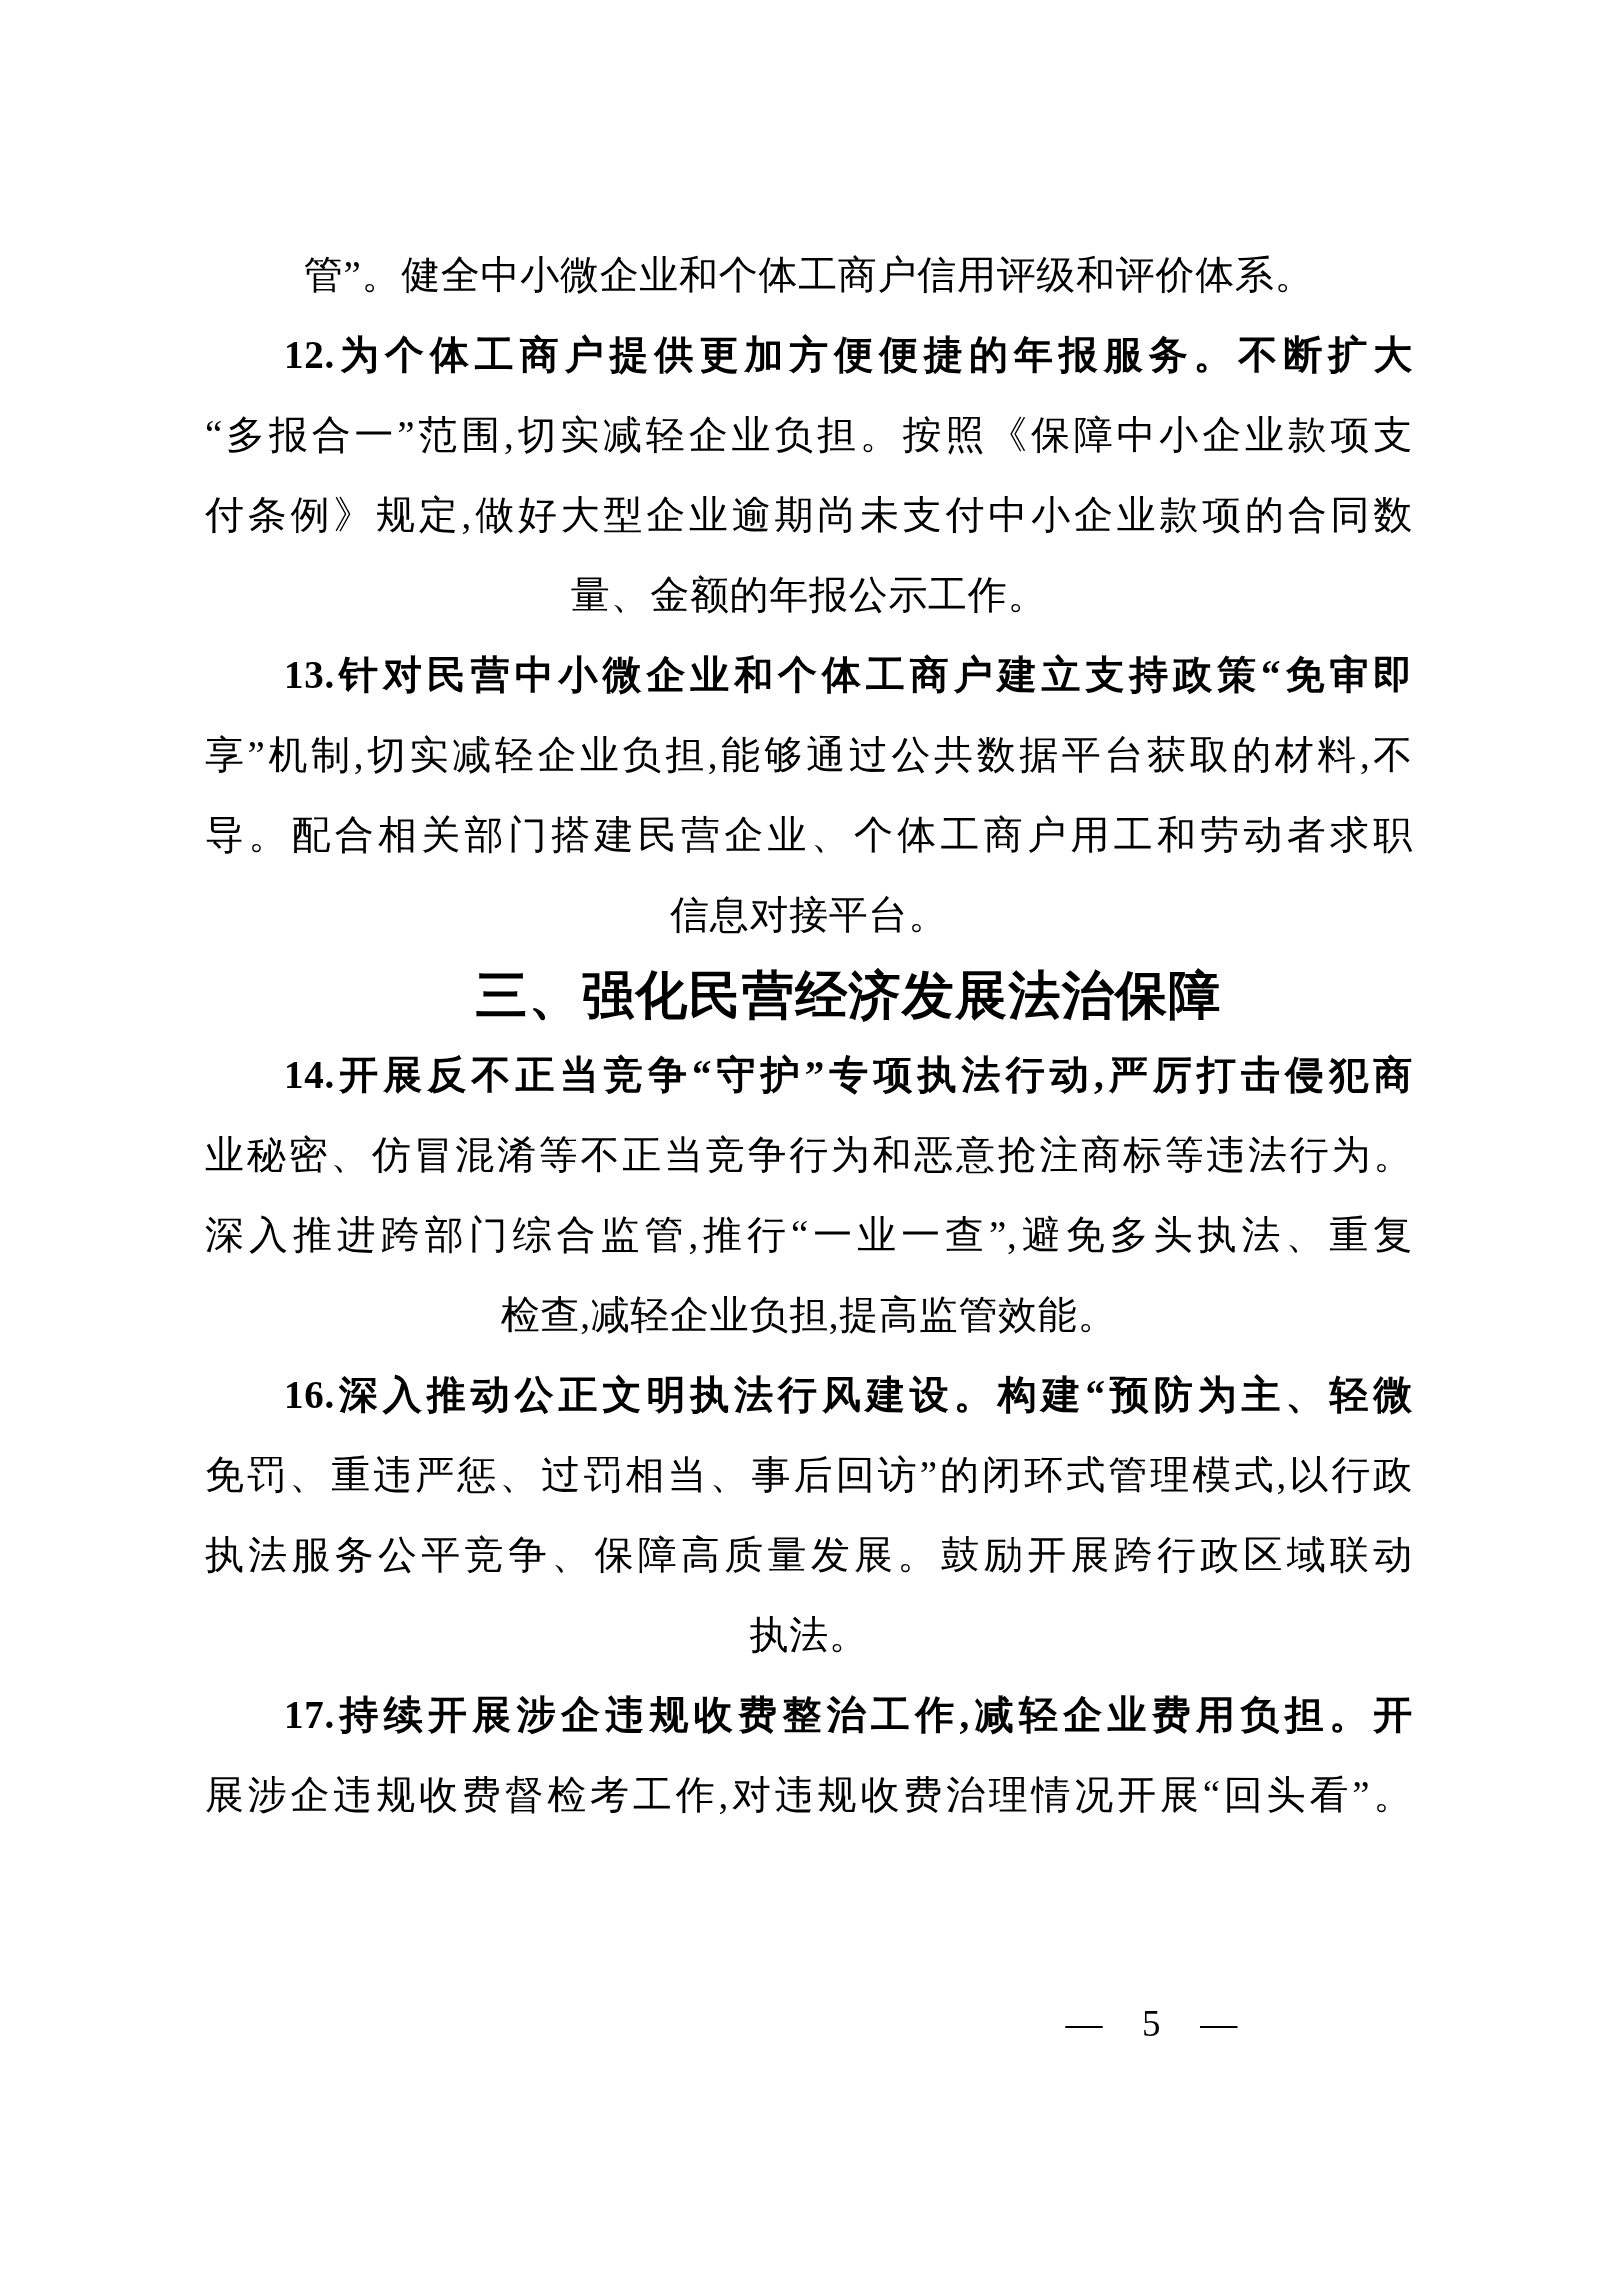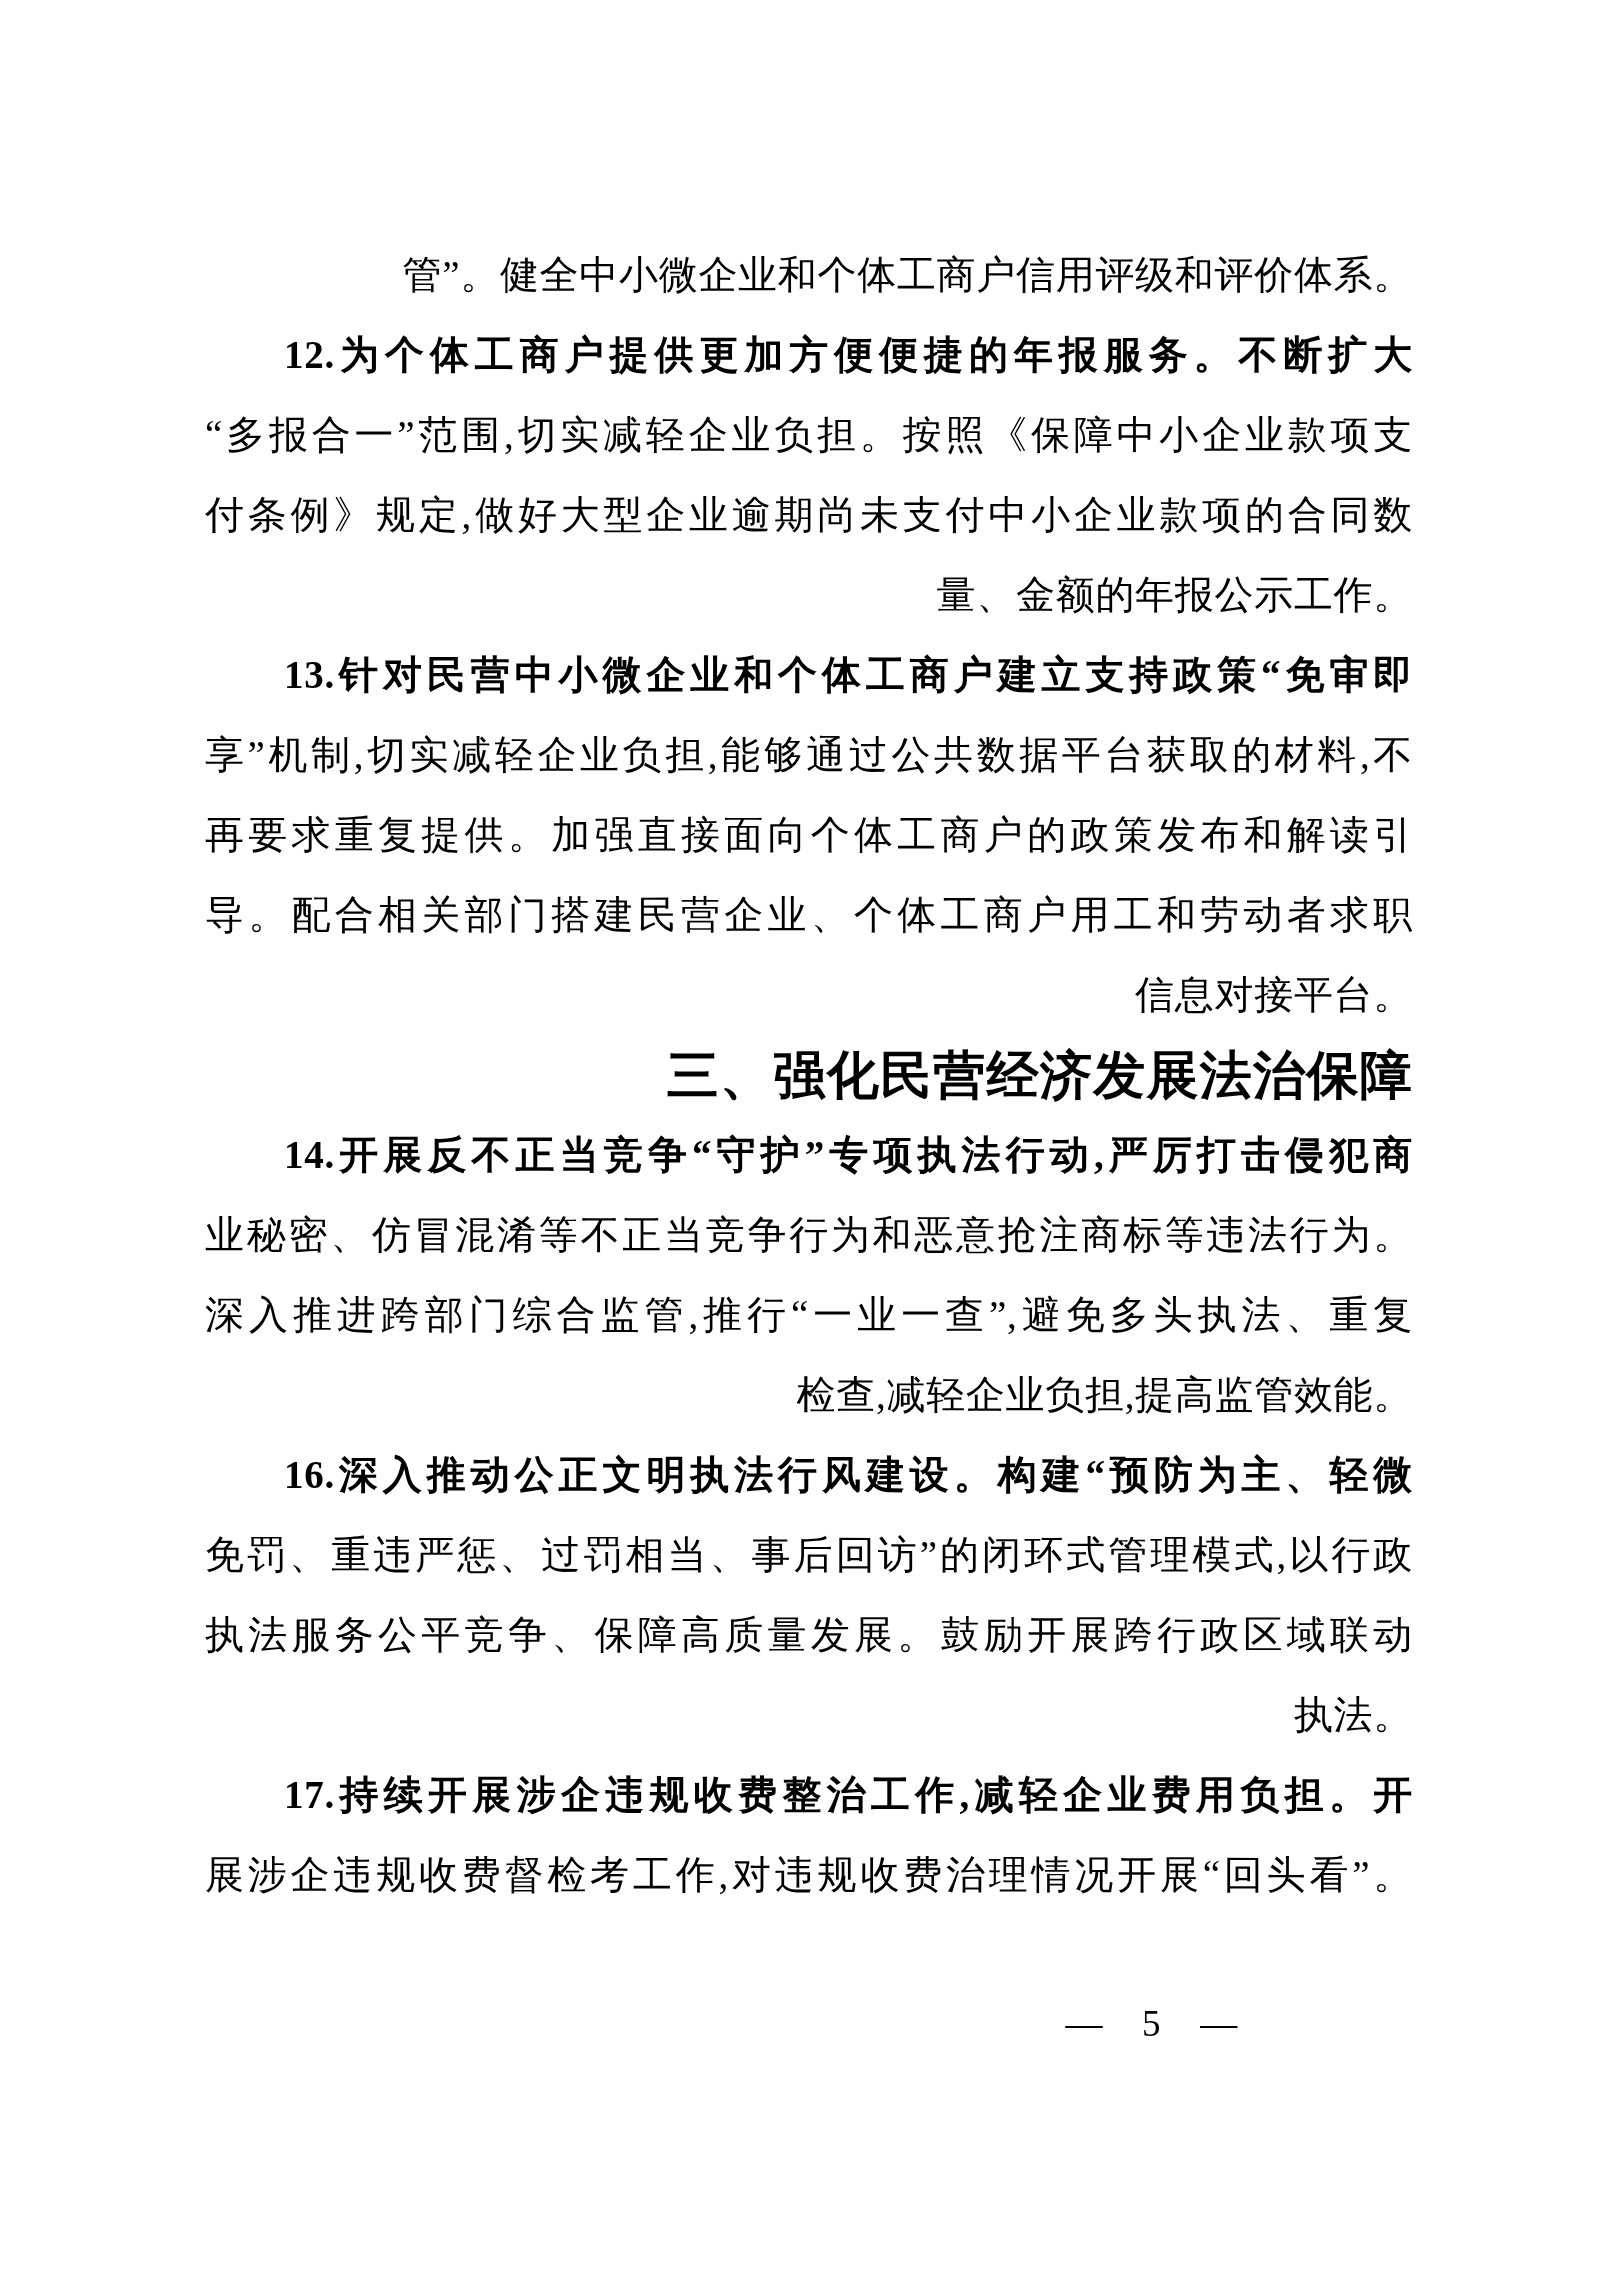--- a/index.html
+++ b/index.html
@@ -28,7 +28,7 @@
     height: 80px;
     letter-spacing: 0.7px;
     white-space: nowrap;
-    text-align: right;
+    text-align: center;
   }
   
   .line.fill {

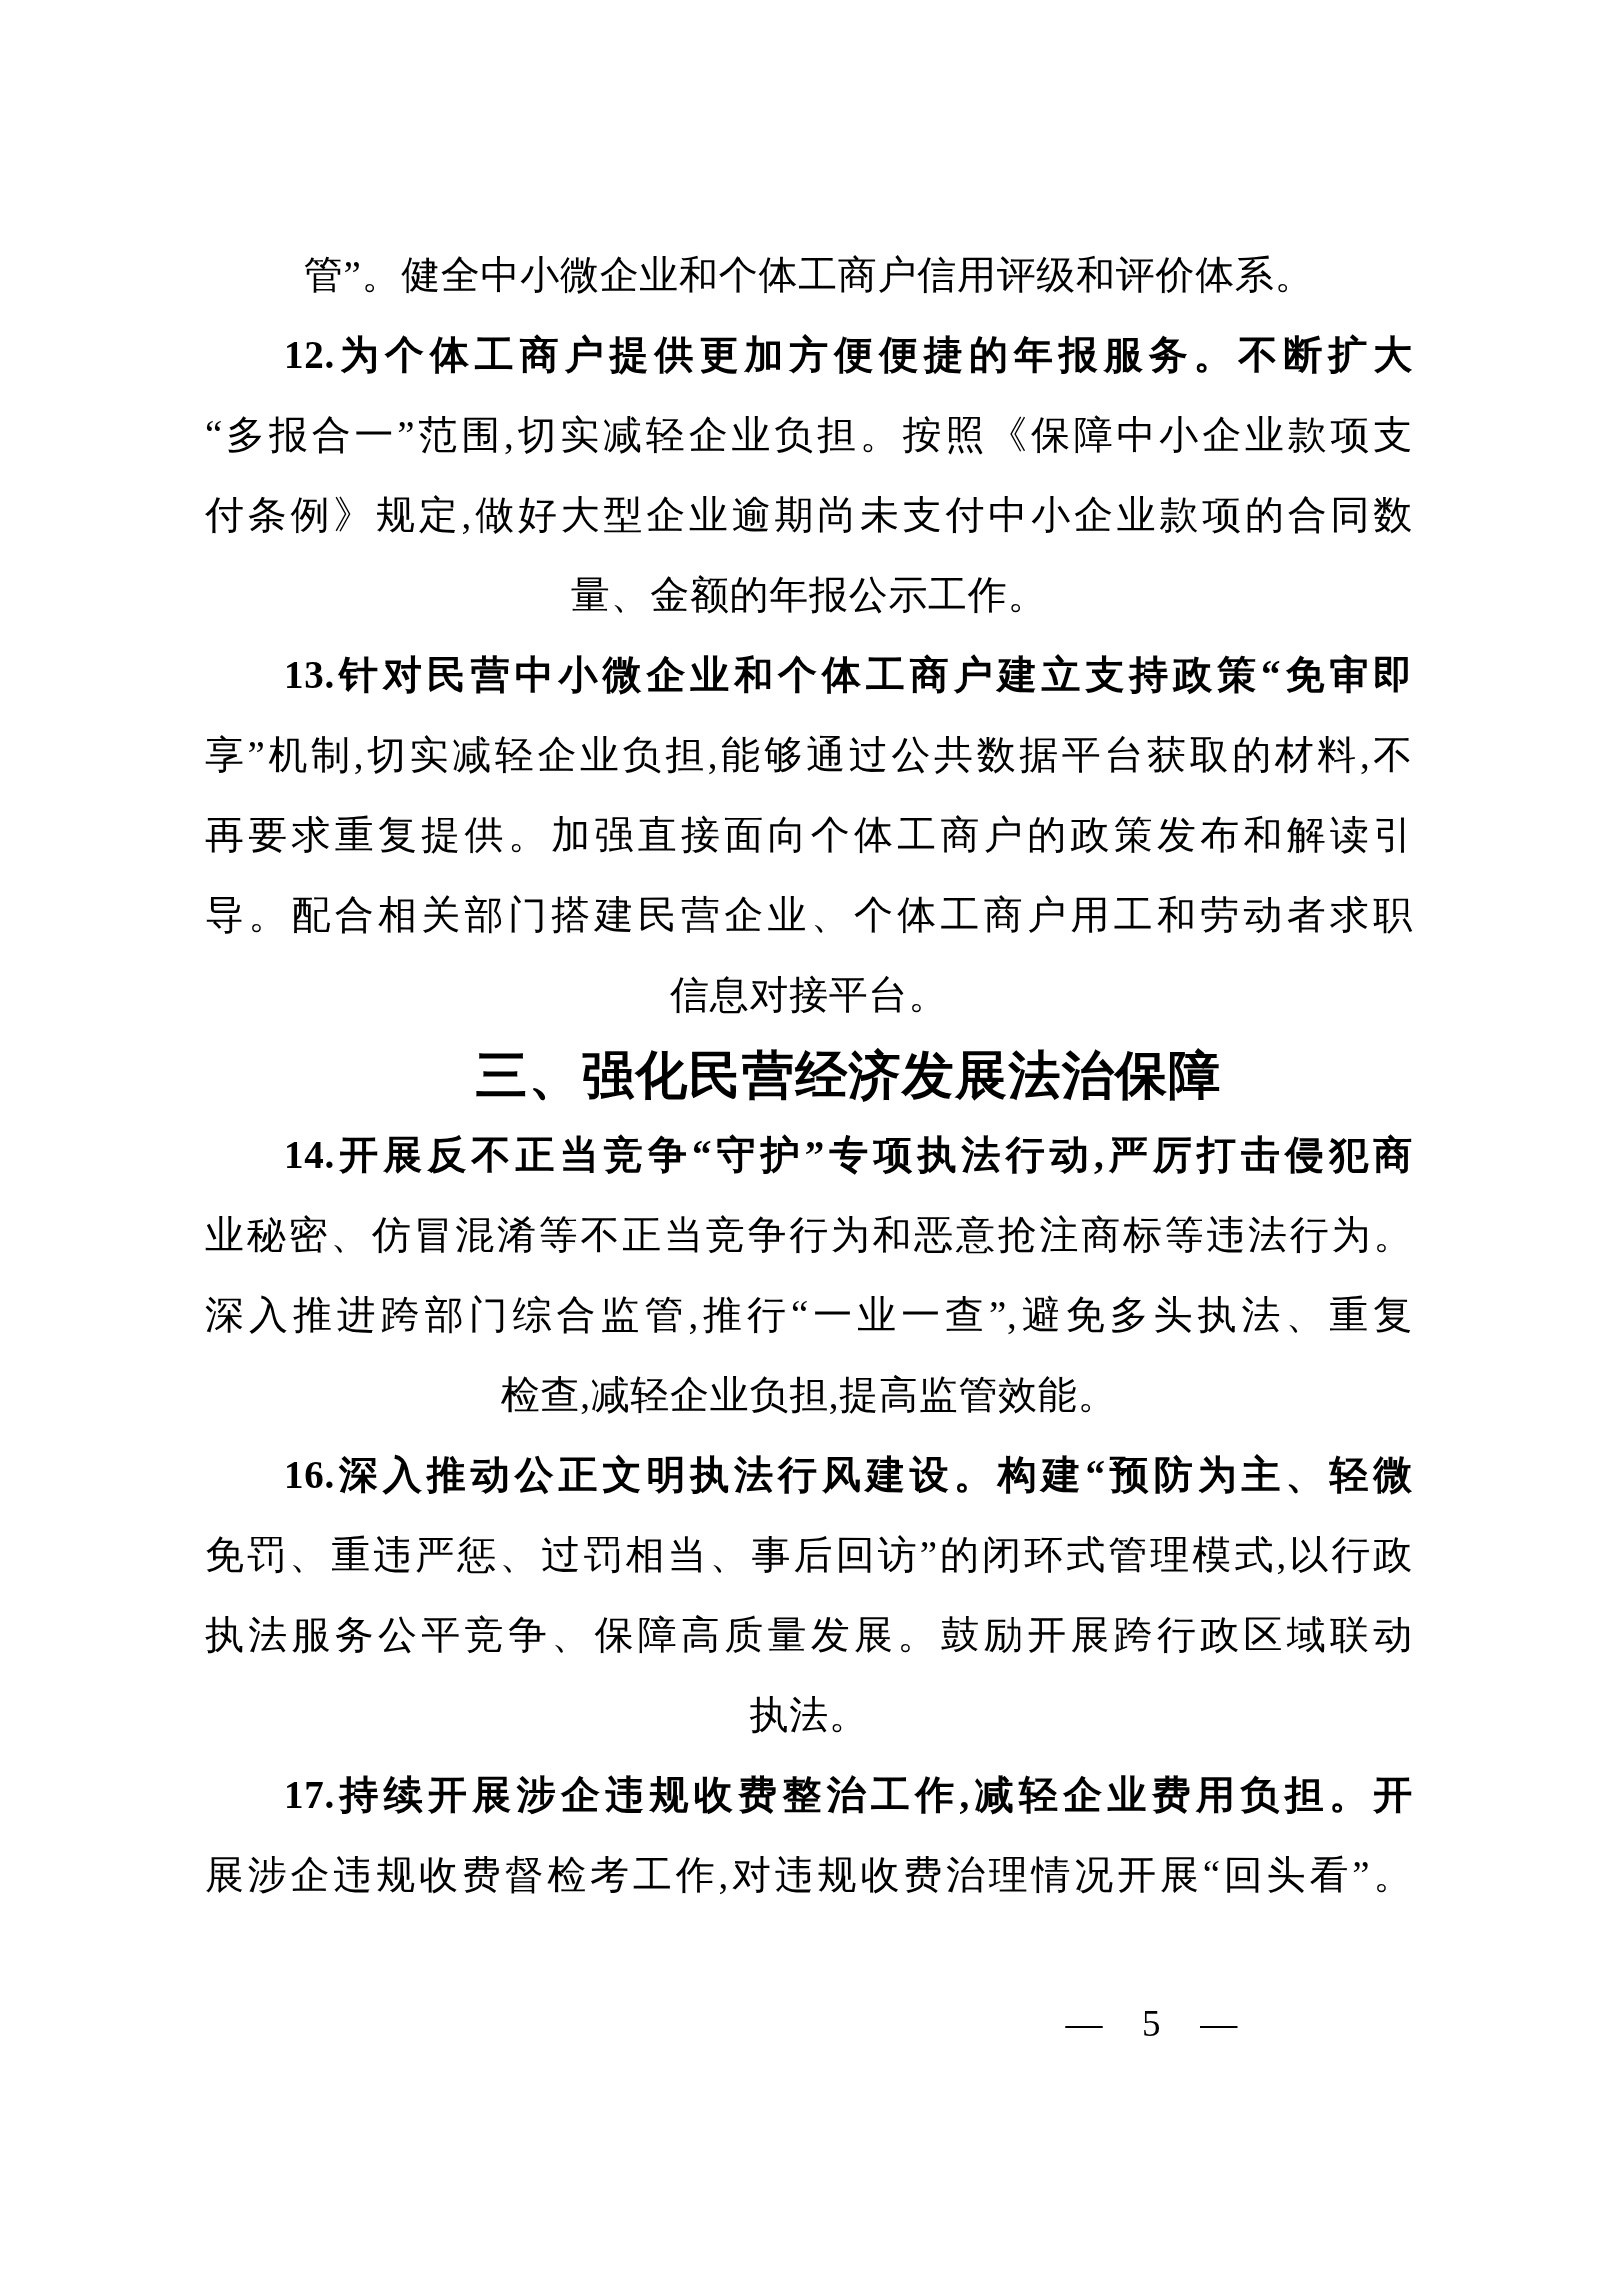--- a/index.html
+++ b/index.html
@@ -74,7 +74,6 @@
     <div class="line end">量、金额的年报公示工作。</div>
     <div class="line indent fill">13.针对民营中小微企业和个体工商户建立支持政策“免审即</div>
     <div class="line fill">享”机制,切实减轻企业负担,能够通过公共数据平台获取的材料,不</div>
-    <div class="line fill">再要求重复提供。加强直接面向个体工商户的政策发布和解读引</div>
     <div class="line fill">导。配合相关部门搭建民营企业、个体工商户用工和劳动者求职</div>
     <div class="line end">信息对接平台。</div>
     <div class="line heading indent">三、强化民营经济发展法治保障</div>

